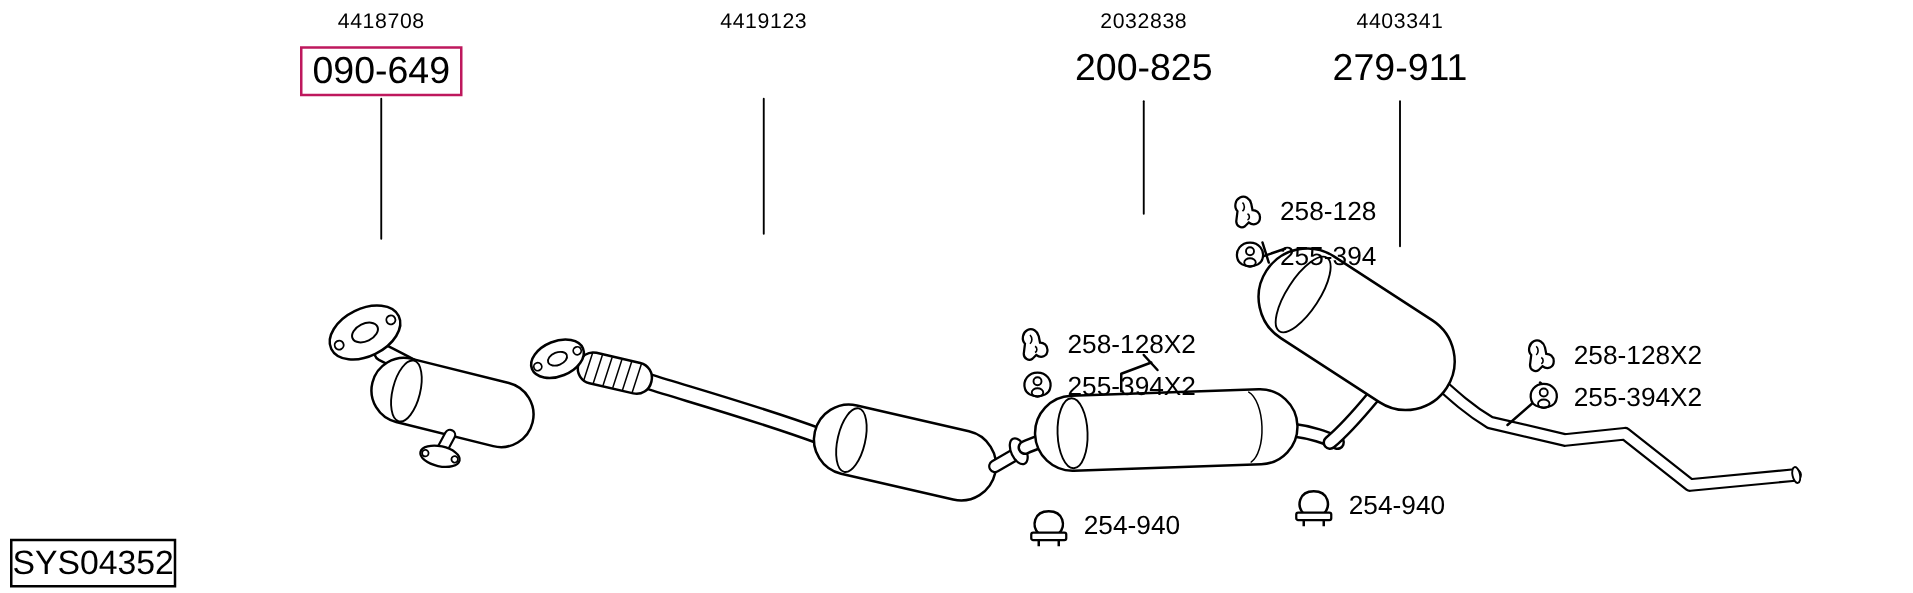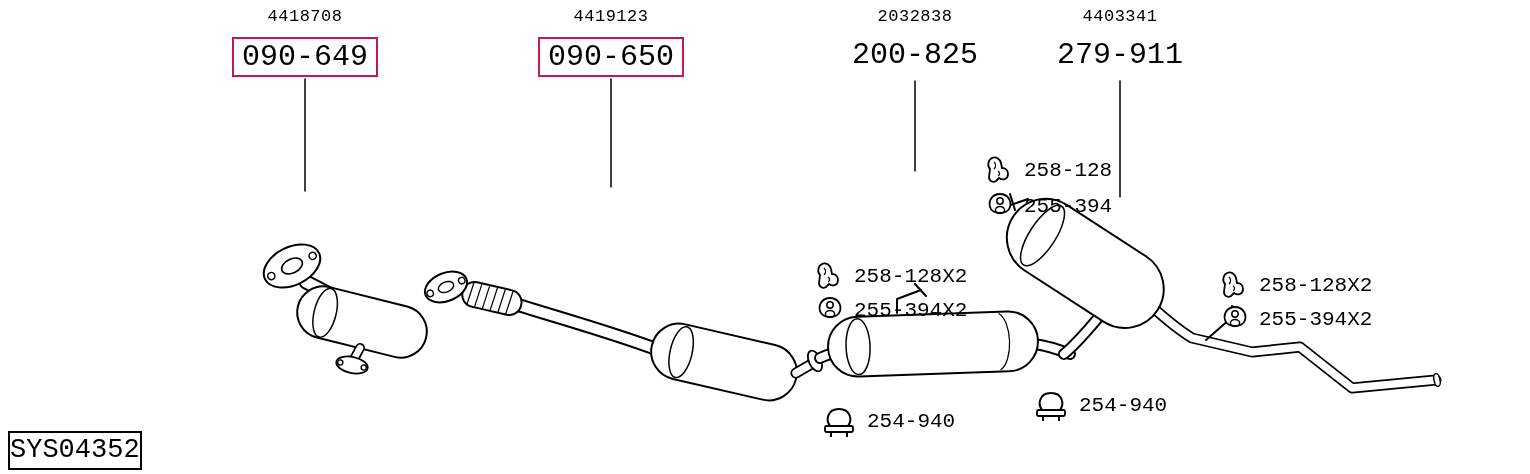--- a/index.html
+++ b/index.html
@@ -5,7 +5,7 @@
   * { margin:0; padding:0; box-sizing:border-box; }
   html,body { background:#fff; }
   body { font-family:"Liberation Sans", sans-serif; color:#000; }
-  .canvas { position:relative; width:1530px; height:474px; background:#fff; overflow:hidden;font-family:Liberation Mono, monospace; }
+  .canvas { position:relative; width:1530px; height:474px; background:#fff; overflow:hidden; }
   .art { position:absolute; left:0; top:0; width:1530px; height:474px; }
 
   .top-group { position:absolute; top:6px; width:150px; text-align:center; }

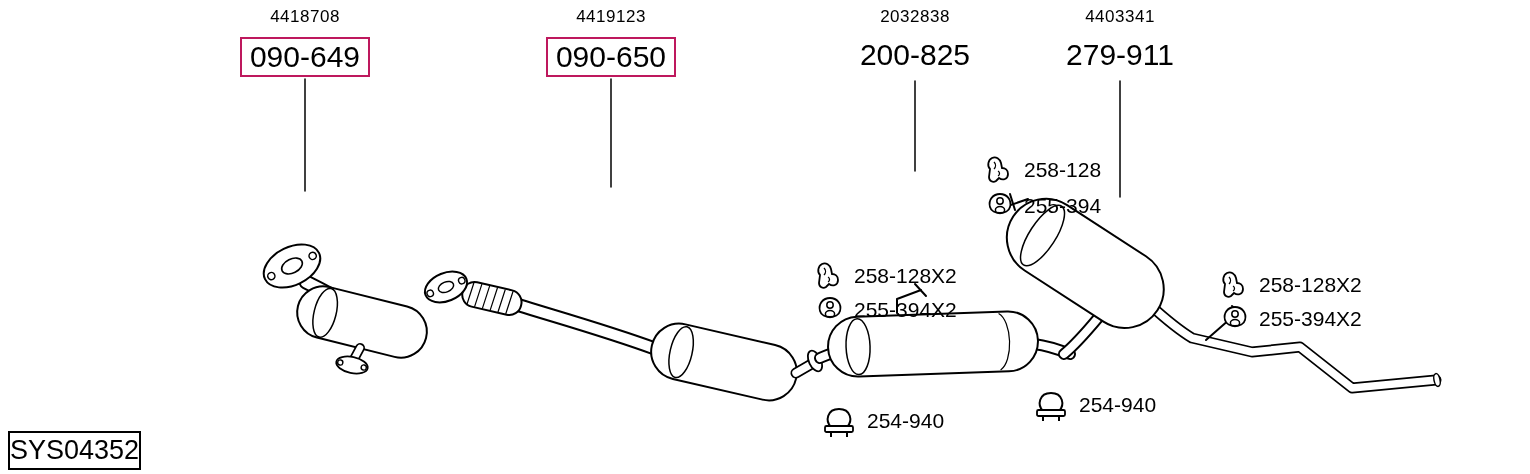--- a/index.html
+++ b/index.html
@@ -122,7 +122,6 @@
   </div>
   <div class="top-group" style="left:536px;">
     <div class="ref-num">4419123</div>
-    <div class="part-num boxed">090-650</div>
   </div>
   <div class="top-group" style="left:840px;">
     <div class="ref-num">2032838</div>

